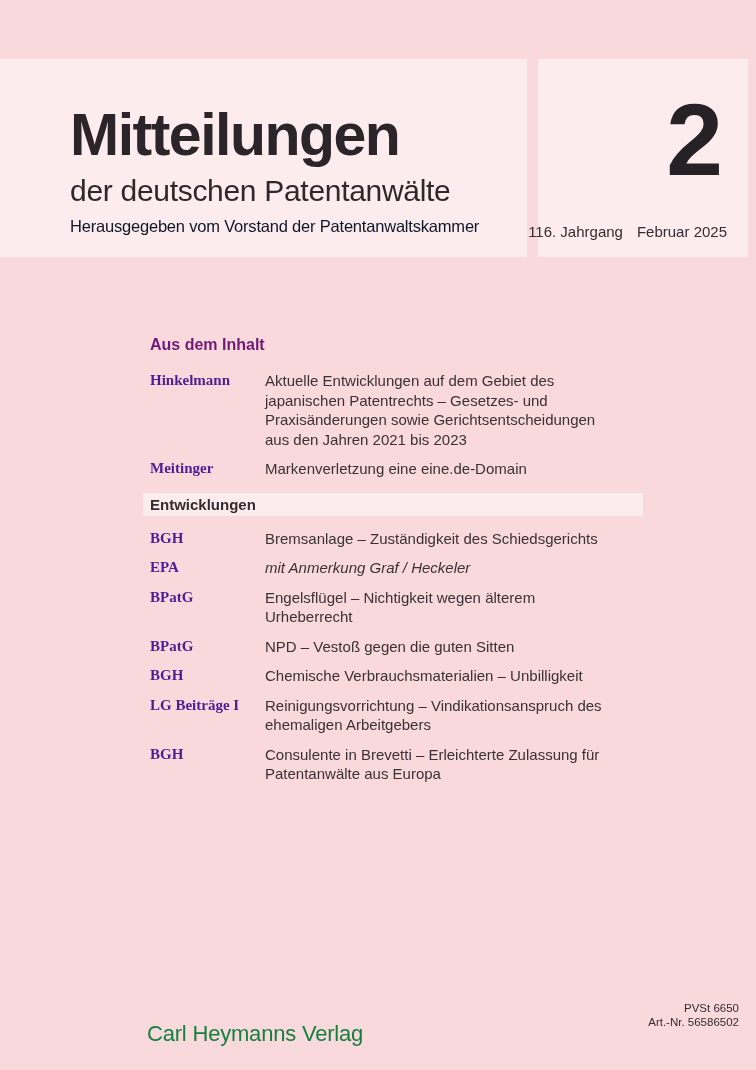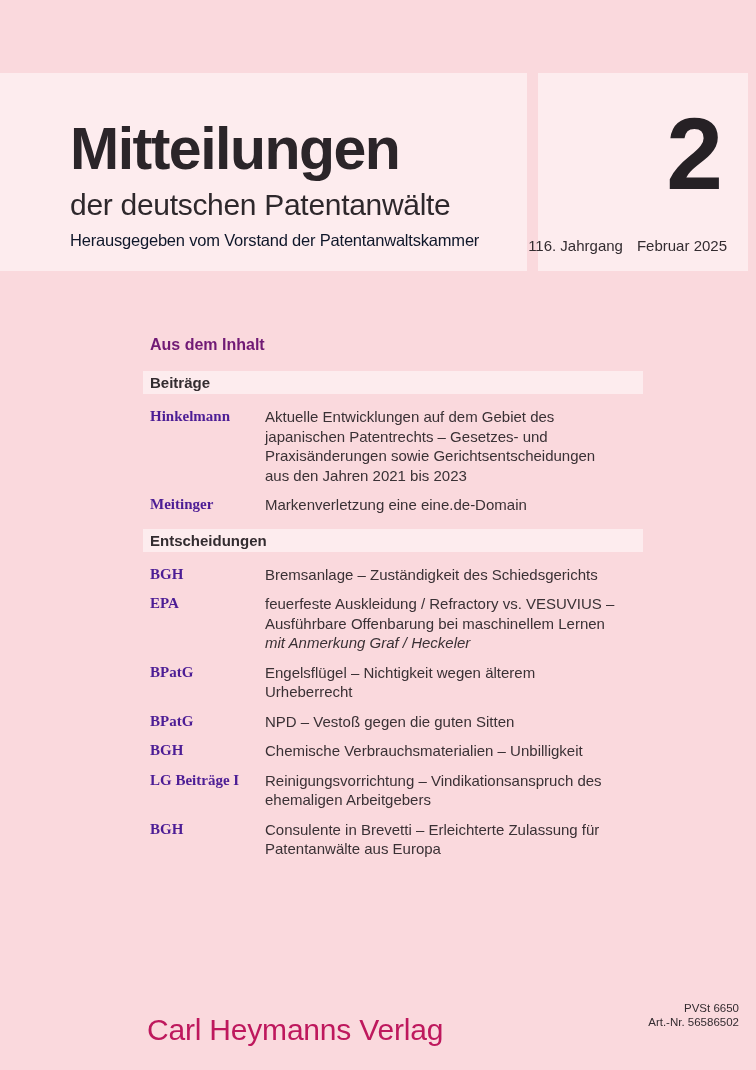--- a/index.html
+++ b/index.html
@@ -14,7 +14,7 @@
 
   
   .masthead {
-    position:absolute; top:73px; left:0;
+    position:absolute; top:59px; left:0;
     width:756px; height:198px;
     display:flex;
   }

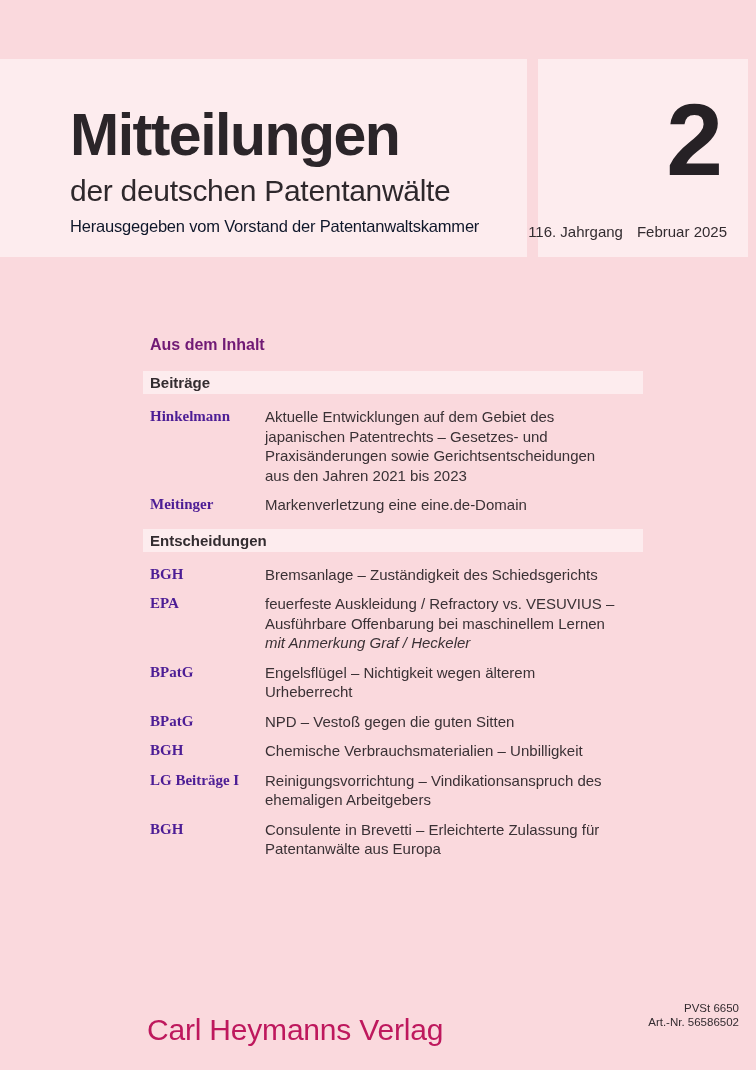--- a/index.html
+++ b/index.html
@@ -105,9 +105,6 @@
   <div class="toc-heading">Aus dem Inhalt</div>
   <div>
       <section class="toc-section">
-    <div class="section-band">
-      <span class="section-title">Beiträge</span>
-    </div>
     <div class="entries">
           <div class="entry">
     <span class="entry-label">Hinkelmann</span>

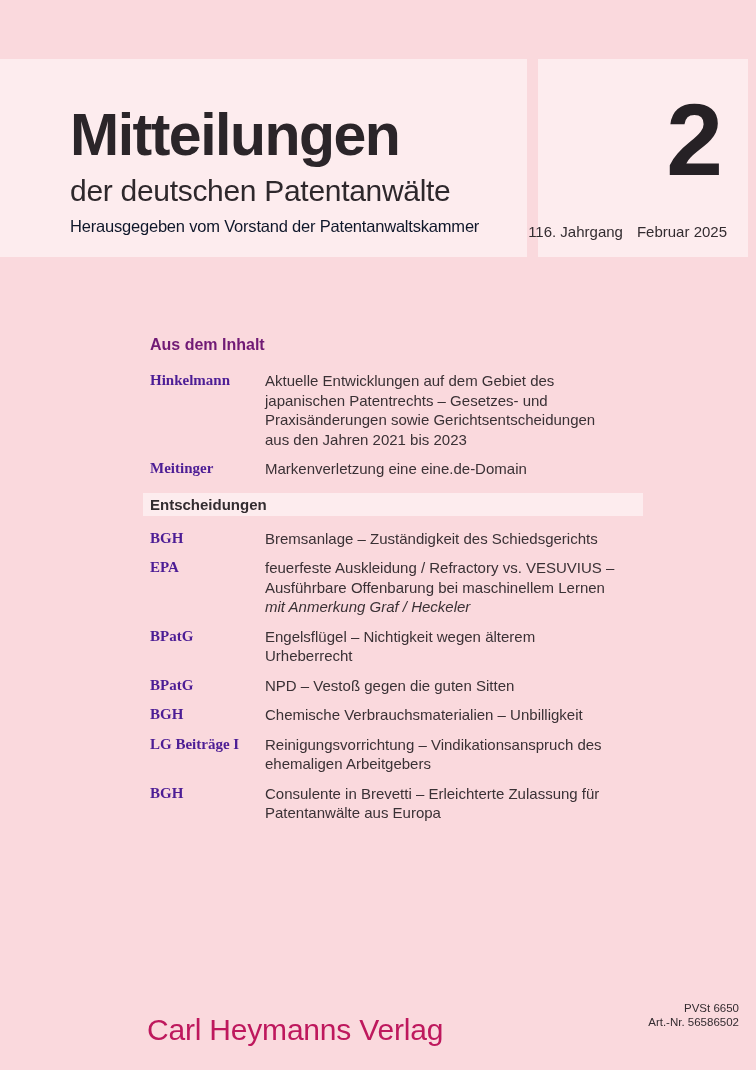--- a/index.html
+++ b/index.html
@@ -124,7 +124,7 @@
   </section>
       <section class="toc-section">
     <div class="section-band">
-      <span class="section-title">Entscheidungen</span>
+      <span class="section-title">Entwicklungen</span>
     </div>
     <div class="entries">
           <div class="entry">

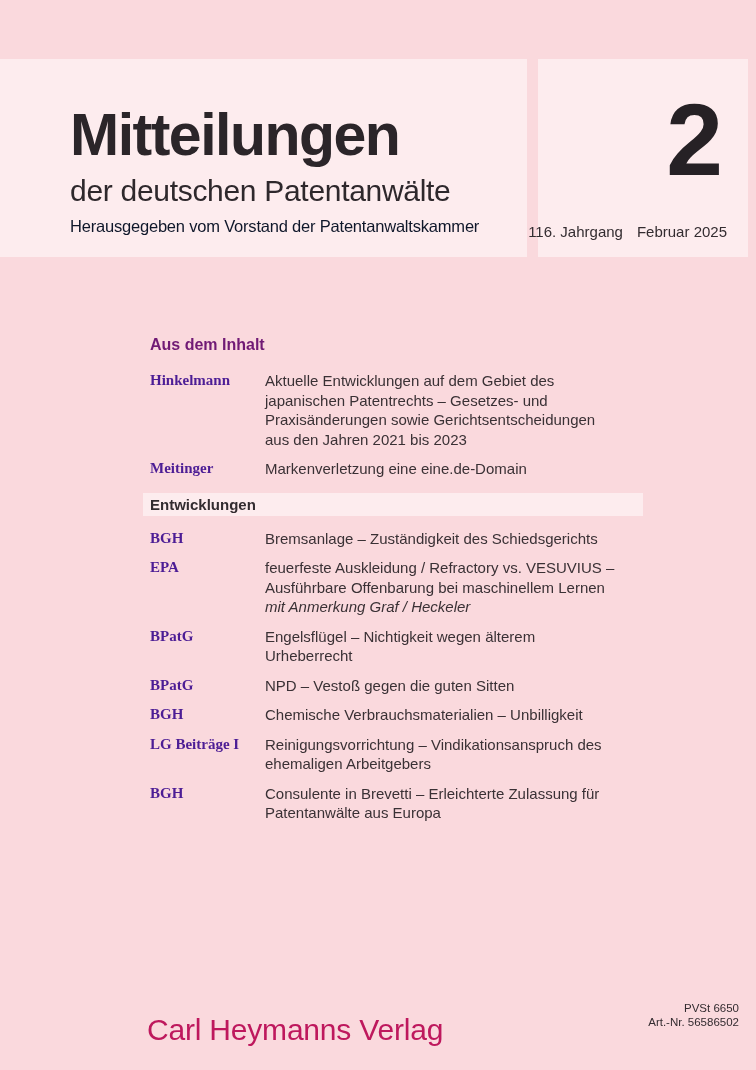--- a/index.html
+++ b/index.html
@@ -137,7 +137,6 @@
           <div class="entry">
     <span class="entry-label">EPA</span>
     <span class="entry-body">
-      <span class="entry-text">feuerfeste Auskleidung / Refractory vs. VESUVIUS – Ausführbare Offenbarung bei maschinellem Lernen</span>
       <span class="entry-note">mit Anmerkung Graf / Heckeler</span>
     </span>
   </div>

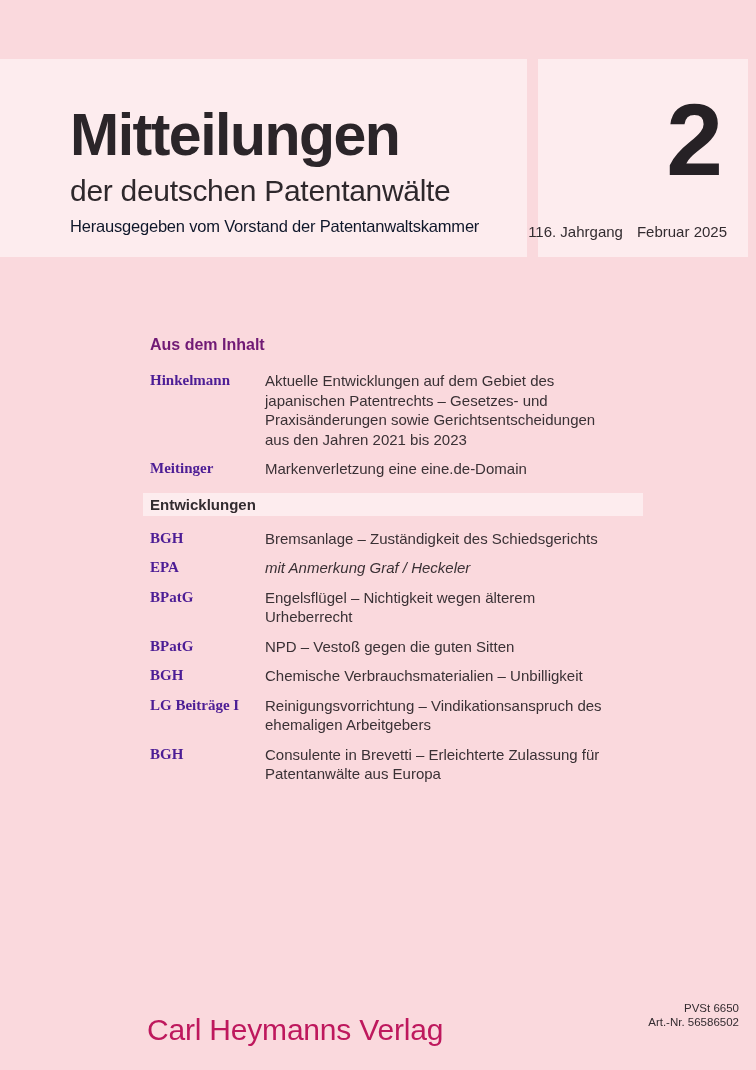--- a/index.html
+++ b/index.html
@@ -77,7 +77,7 @@
   
   .brand {
     position:absolute; left:147px; bottom:23px;
-    font-size:30px; font-weight:400; letter-spacing:-0.2px; color:#be185d;
+    font-size:22px; font-weight:400; letter-spacing:-0.2px; color:#15803d;
   }
   .print-ids {
     position:absolute; right:17px; bottom:41px;

